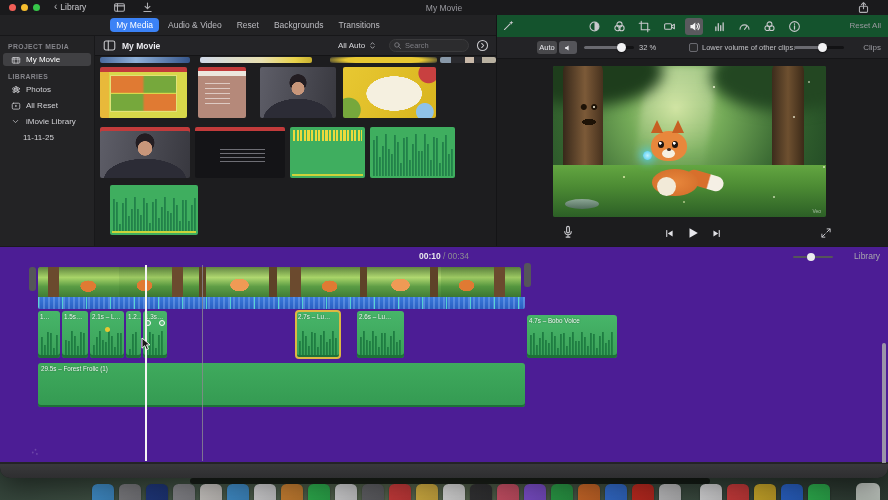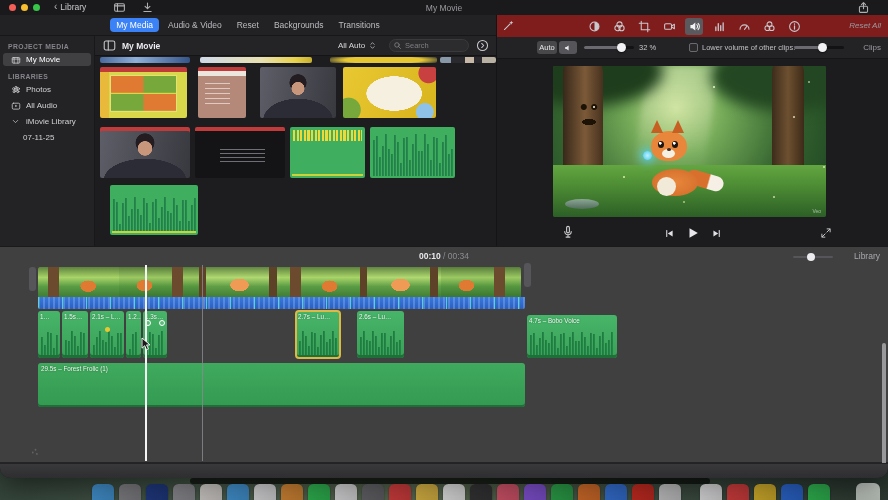--- a/index.html
+++ b/index.html
@@ -78,7 +78,7 @@
 
   
   .inspector { position:absolute; left:496px; top:15px; right:0; height:231px; background:#1c1c1e; border-left:1px solid #141416; }
-  .tools-row { position:absolute; left:0; top:0; right:0; height:22px; background:#7f1d1d;font-style:italic; }
+  .tools-row { position:absolute; left:0; top:0; right:0; height:22px; background:#14532d; }
   .wand { position:absolute; left:5px; top:4px; }
   .tools-group { position:absolute; left:88px; top:2px; display:flex; gap:7px; align-items:center; height:18px;}
   .tool { width:18px; height:17px; display:flex; align-items:center; justify-content:center; border-radius:3px; }

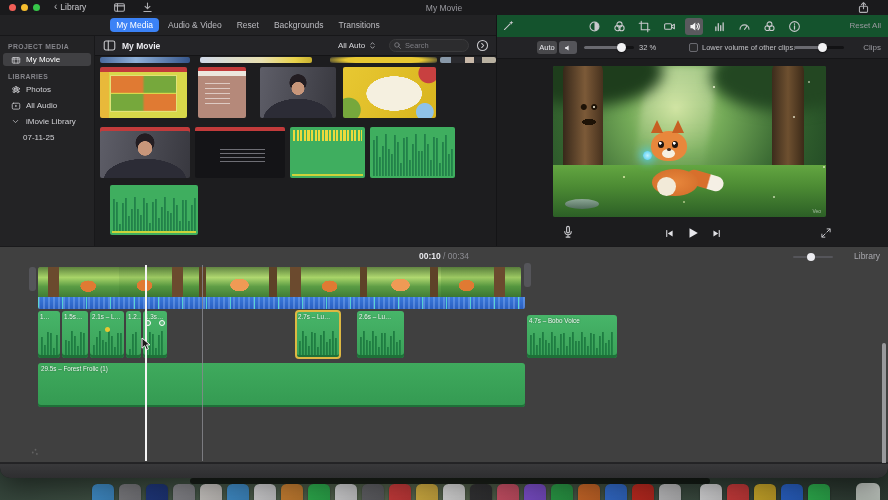--- a/index.html
+++ b/index.html
@@ -270,7 +270,7 @@
             <path d="M6.8 6l3.4 1.8-3.4 1.8z" fill="#c9c9cd" stroke="none"></path>
           </svg>
         </span>
-      <span>All Audio</span>
+      <span>All Reset</span>
     </div>
     <div class="side-row">
       <span class="side-ic" id="ic-chev">

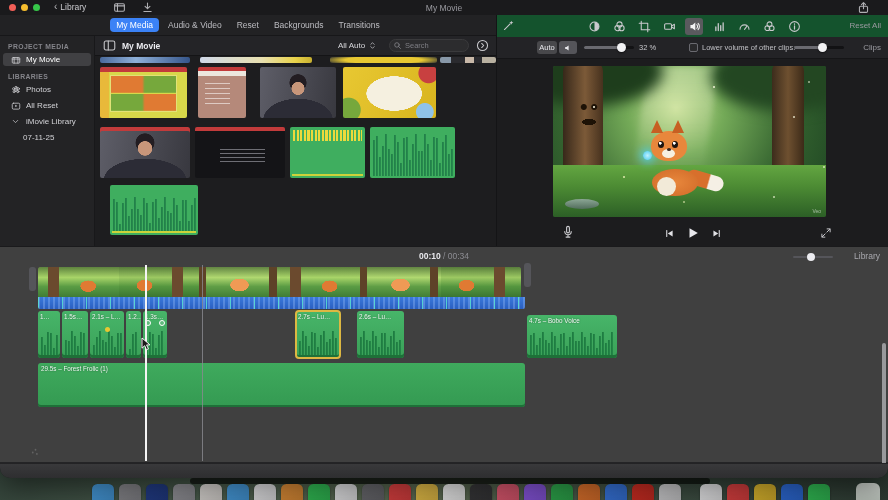--- a/index.html
+++ b/index.html
@@ -281,7 +281,7 @@
       <span>iMovie Library</span>
     </div>
     <div class="side-row child">
-      <span>07-11-25</span>
+      <span>11-11-25</span>
     </div>
   </div>
 

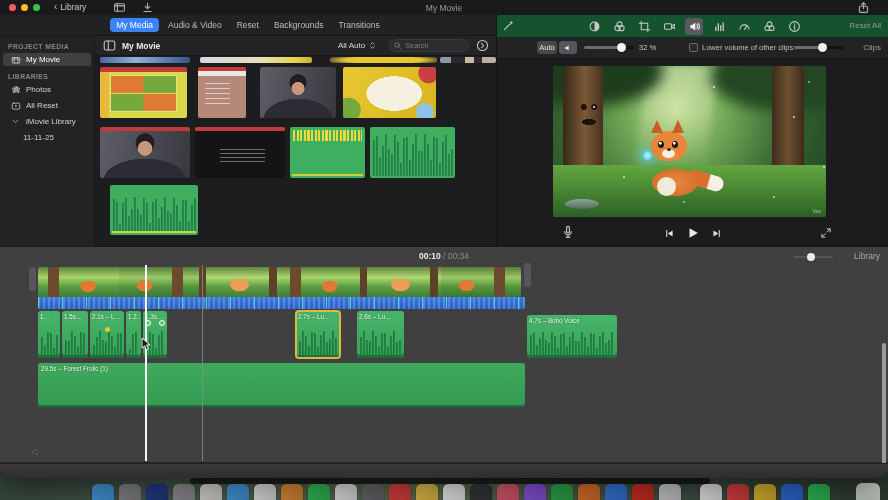--- a/index.html
+++ b/index.html
@@ -131,7 +131,7 @@
   .pv-full{position:absolute;right:56px;bottom:7px;}
 
   
-  .timeline { position:absolute; left:0; top:246px; right:0; height:216px; background:#404040; border-top:1px solid #1a1a1c; }
+  .timeline { position:absolute; left:0; top:246px; right:0; height:216px; background:#4c1d95; border-top:1px solid #1a1a1c; }
   .tl-time { position:absolute; left:0; right:0; top:4px; text-align:center; font-size:8.5px; color:#8c8c92; }
   .tl-time b { color:#e8e8ec; font-weight:bold; }
   .tl-zoom { position:absolute; right:55px; top:9px; width:40px; height:2px; background:#55555a; border-radius:1px; }

